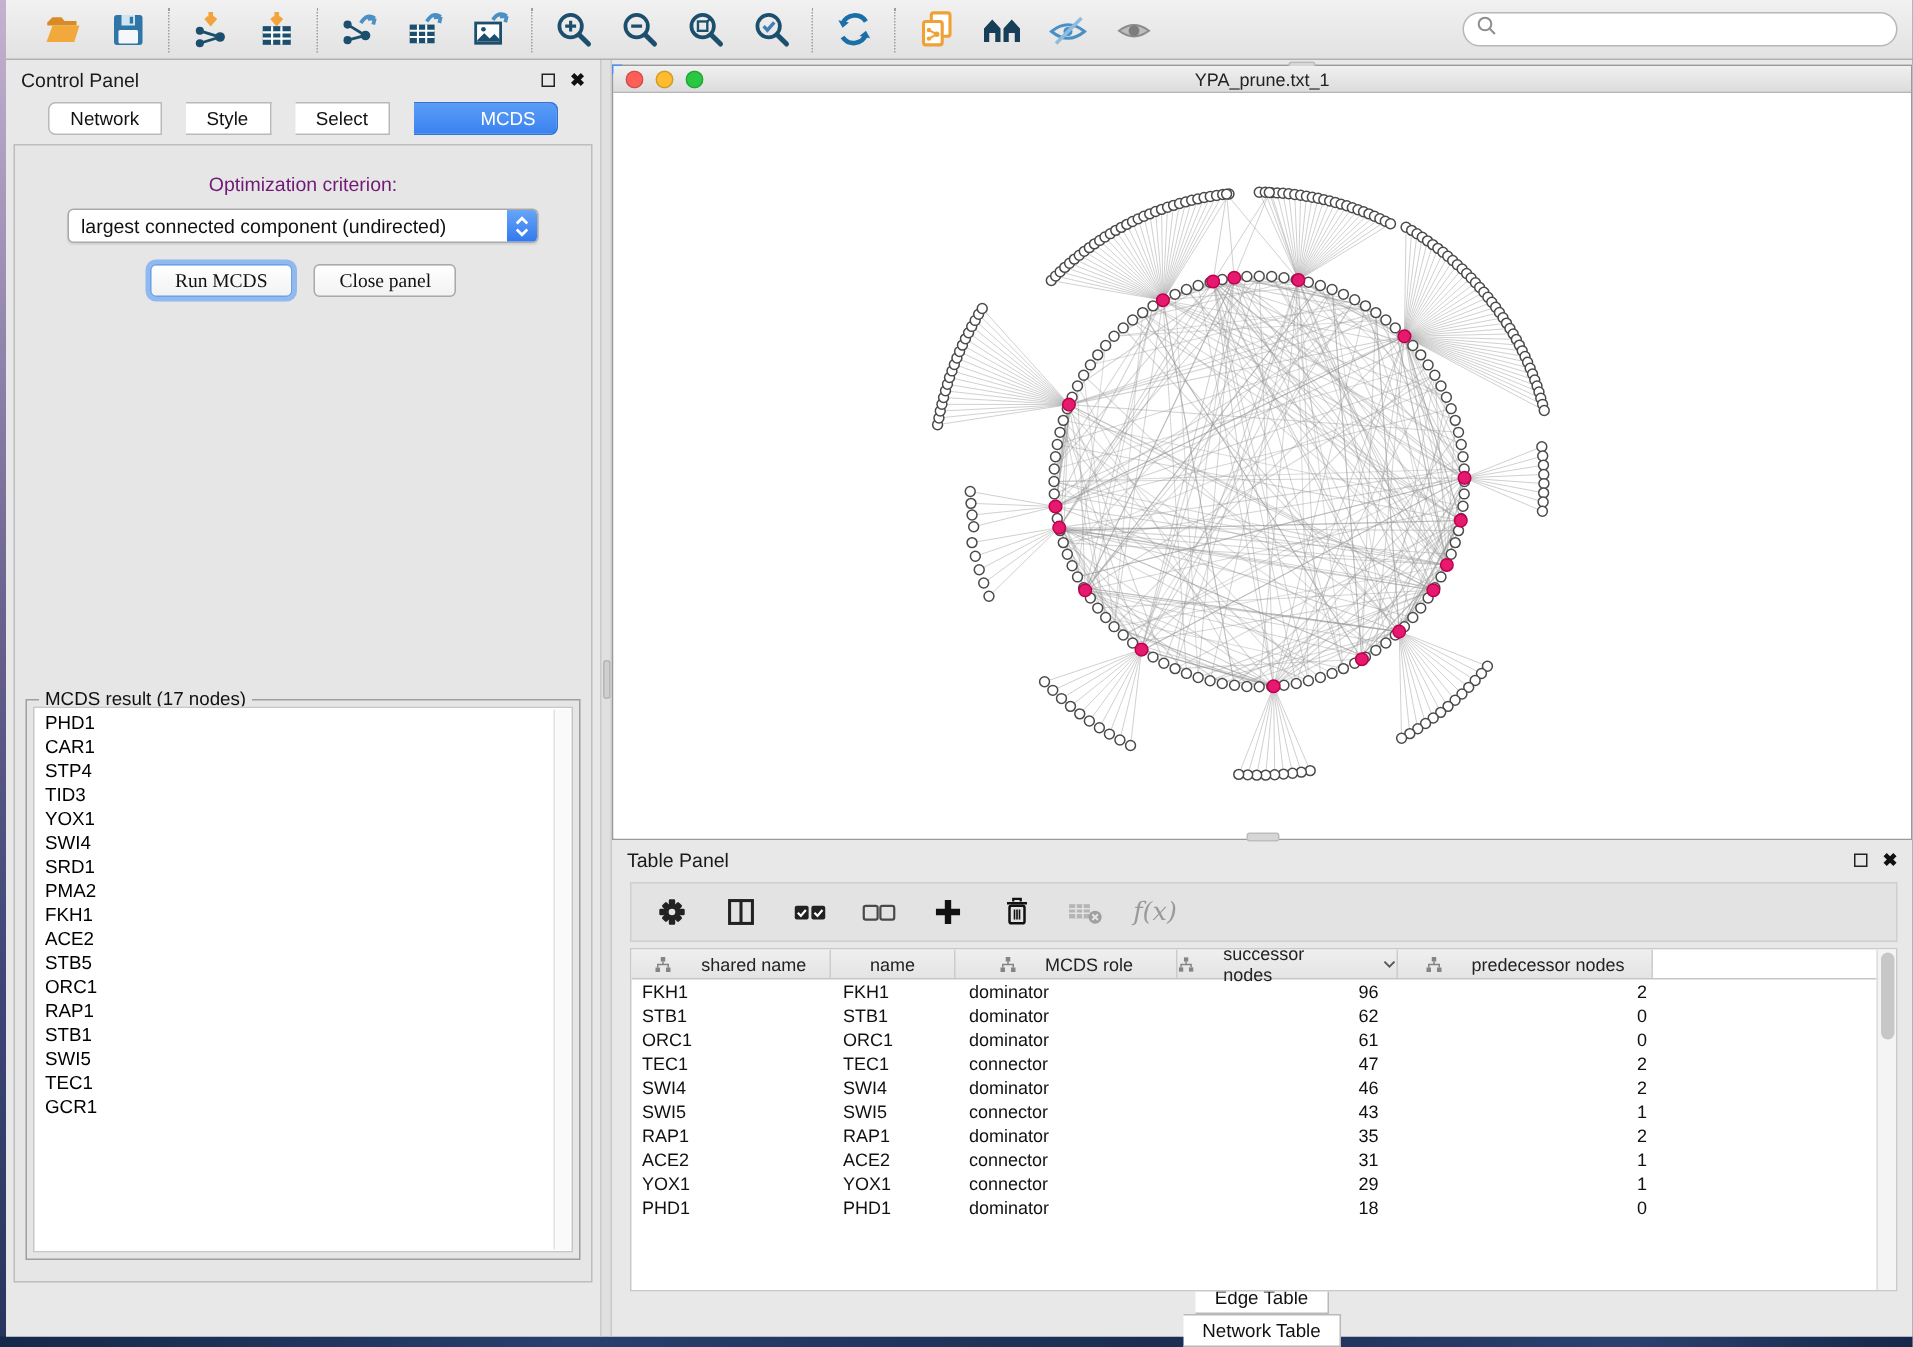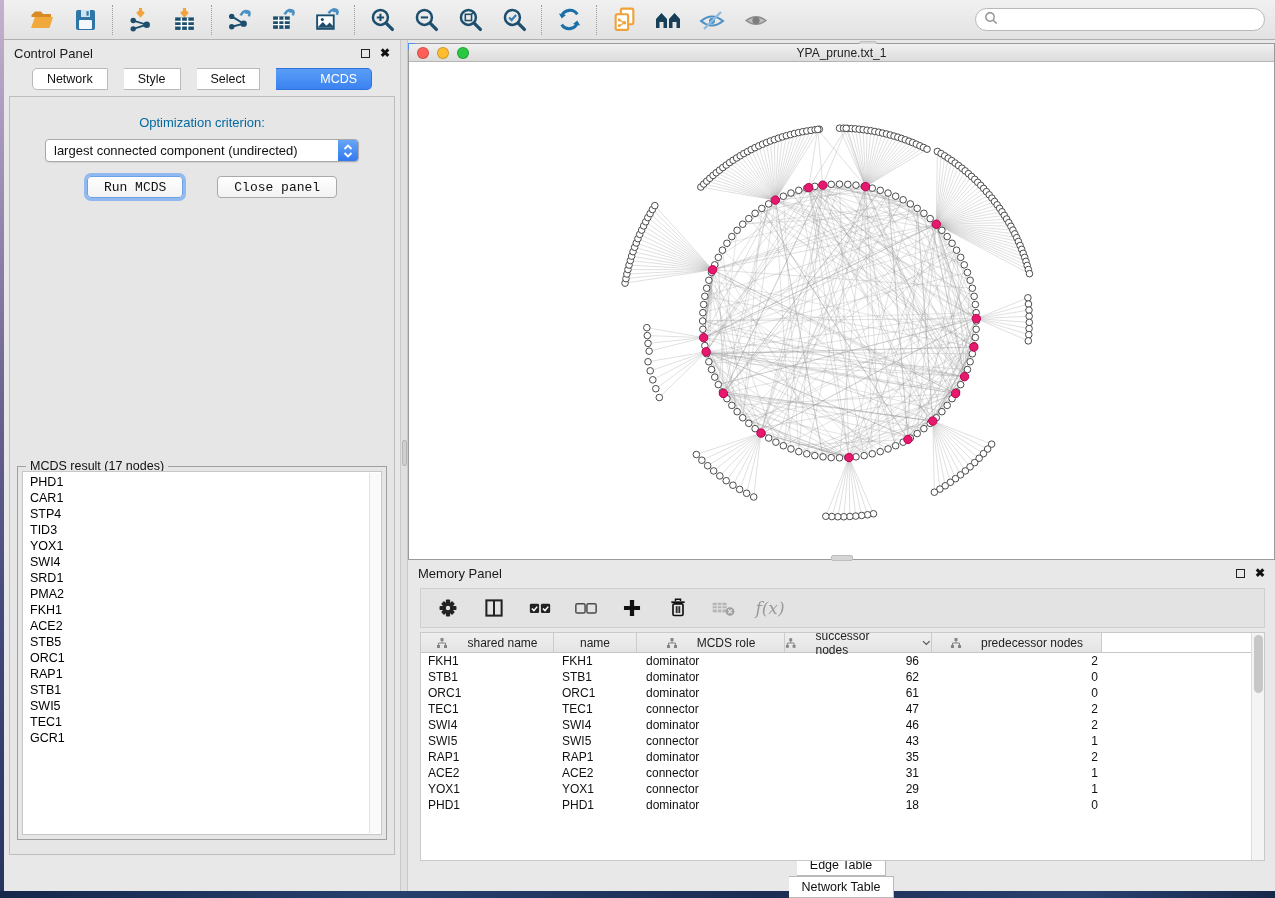--- a/index.html
+++ b/index.html
@@ -37,7 +37,7 @@
   .seg-tab.last { border-radius:0 5px 5px 0; }
   .seg-tab.active { background:linear-gradient(#5a9df6,#3b82f1); border-color:#2f72dd; color:#fff;padding-left:44px; }
   .cp-body { position:absolute; left:5px; right:5px; top:56px; bottom:36px; background:#e6e6e6; border:1px solid #bdbdbd; }
-  .opt-label { text-align:center; margin-top:18px; font-size:13px; color:#0369a1; }
+  .opt-label { text-align:center; margin-top:18px; font-size:13px; color:#701a75; }
   .dropdown { margin:9px auto 0 auto; width:314px; height:23px; background:#fff; border:1px solid #a9a9a9; border-radius:4px; display:flex; align-items:center; overflow:hidden; box-shadow:0 1px 1px rgba(0,0,0,.08); }
   .dropdown .dd-val { flex:1; font-size:13px; padding:0 8px; color:#111; white-space:nowrap; }
   .dd-stepper { width:20px; height:23px; background:linear-gradient(#6aa7f8,#2f77ef); display:flex; flex-direction:column; align-items:center; justify-content:center; gap:1px; border-radius:0 3px 3px 0; }

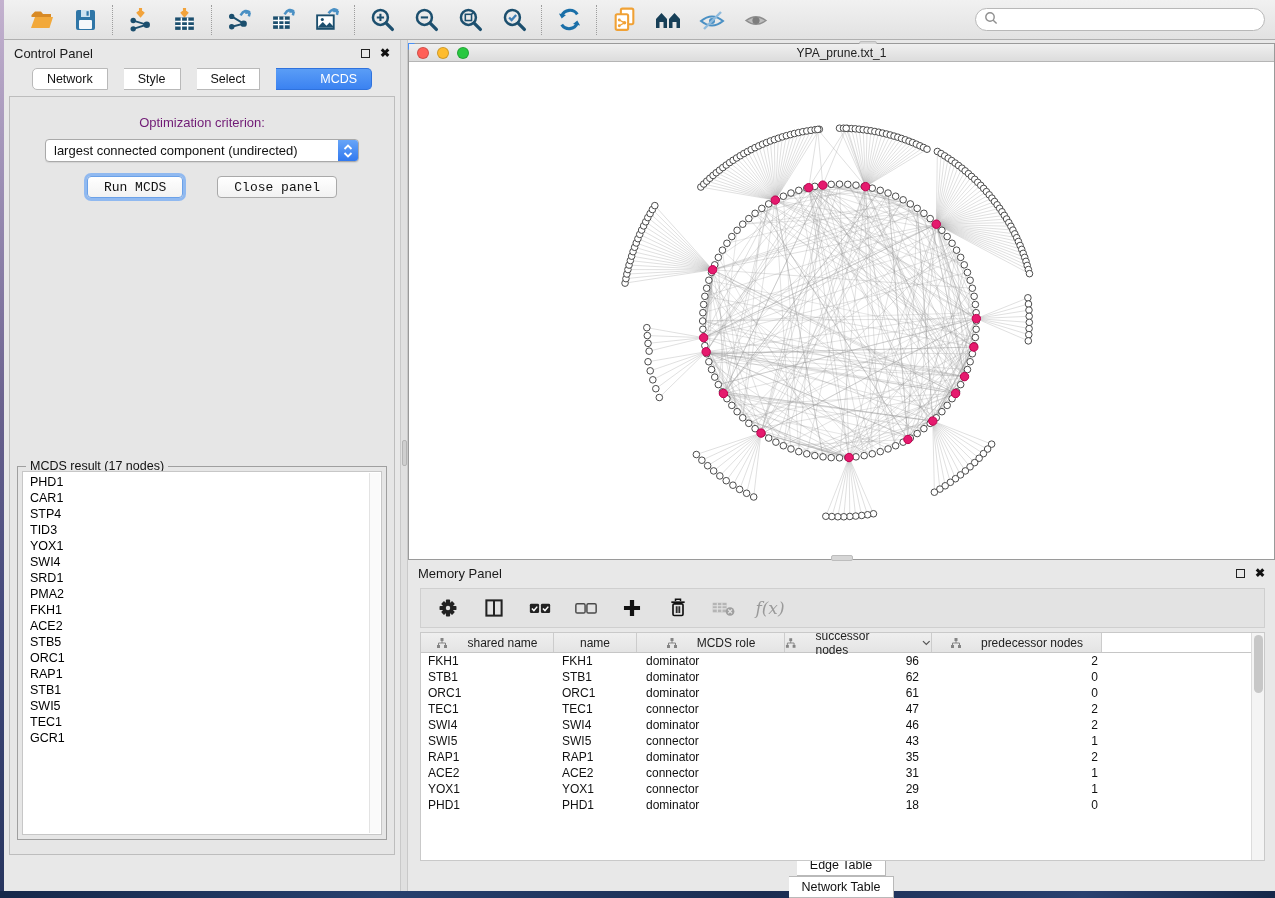--- a/index.html
+++ b/index.html
@@ -43,7 +43,7 @@
   .dd-stepper { width:20px; height:23px; background:linear-gradient(#6aa7f8,#2f77ef); display:flex; flex-direction:column; align-items:center; justify-content:center; gap:1px; border-radius:0 3px 3px 0; }
   .dd-stepper svg { display:block; }
   .btn-row { display:flex; justify-content:center; gap:14px; margin-top:14px; }
-  .mac-btn { height:22px; padding:0 16px; background:linear-gradient(#ffffff,#f2f2f2); border:1px solid #a9a9a9; border-radius:4px; font-size:13px; color:#111; font-family:Liberation Mono, monospace;margin-left:20px; }
+  .mac-btn { height:22px; padding:0 16px; background:linear-gradient(#ffffff,#f2f2f2); border:1px solid #a9a9a9; border-radius:4px; font-size:13px; color:#111; font-family:Liberation Serif, serif; }
   .mac-btn.focused { box-shadow:0 0 0 3px rgba(98,162,246,.65); border-color:#6ba1e8; }
   .mcds-group { position:absolute; left:7px; right:7px; top:369px; bottom:14px; border:1px solid #9f9f9f; }
   .mcds-legend { position:absolute; top:-8px; left:8px; background:#e6e6e6; padding:0 4px; font-size:12.5px; color:#111; }

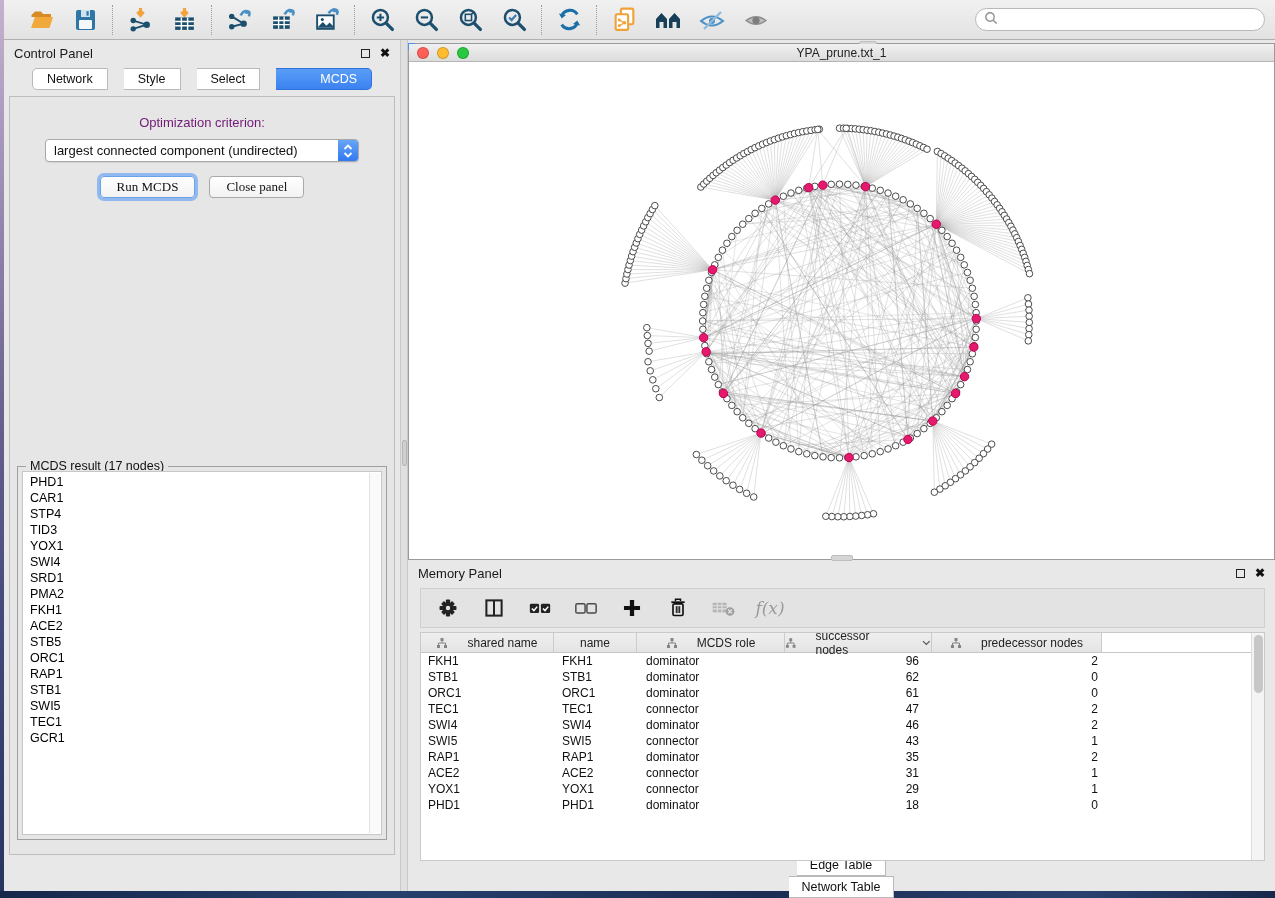--- a/index.html
+++ b/index.html
@@ -1131,7 +1131,7 @@
 
       <div class="table-panel">
         <div class="panel-titlerow">
-          <span class="ttl">Memory Panel</span>
+          <span class="ttl">Table Panel</span>
           <span class="win-float"></span>
           <span class="win-close">✖</span>
         </div>

